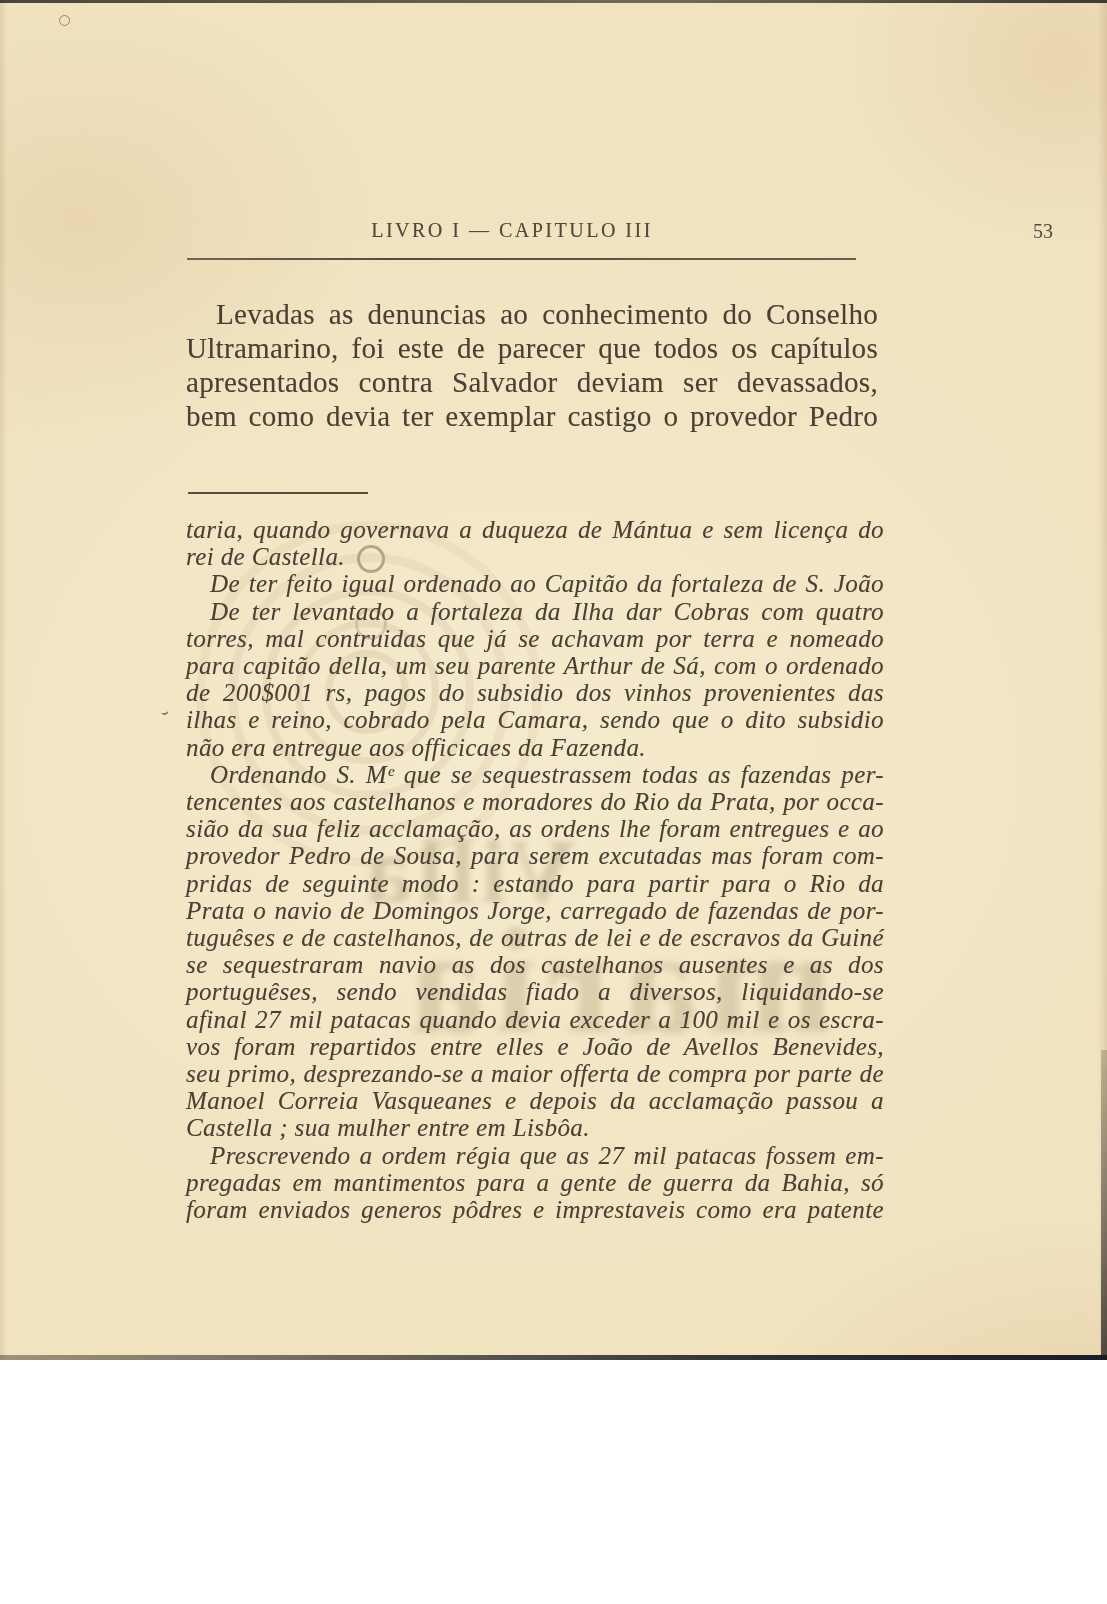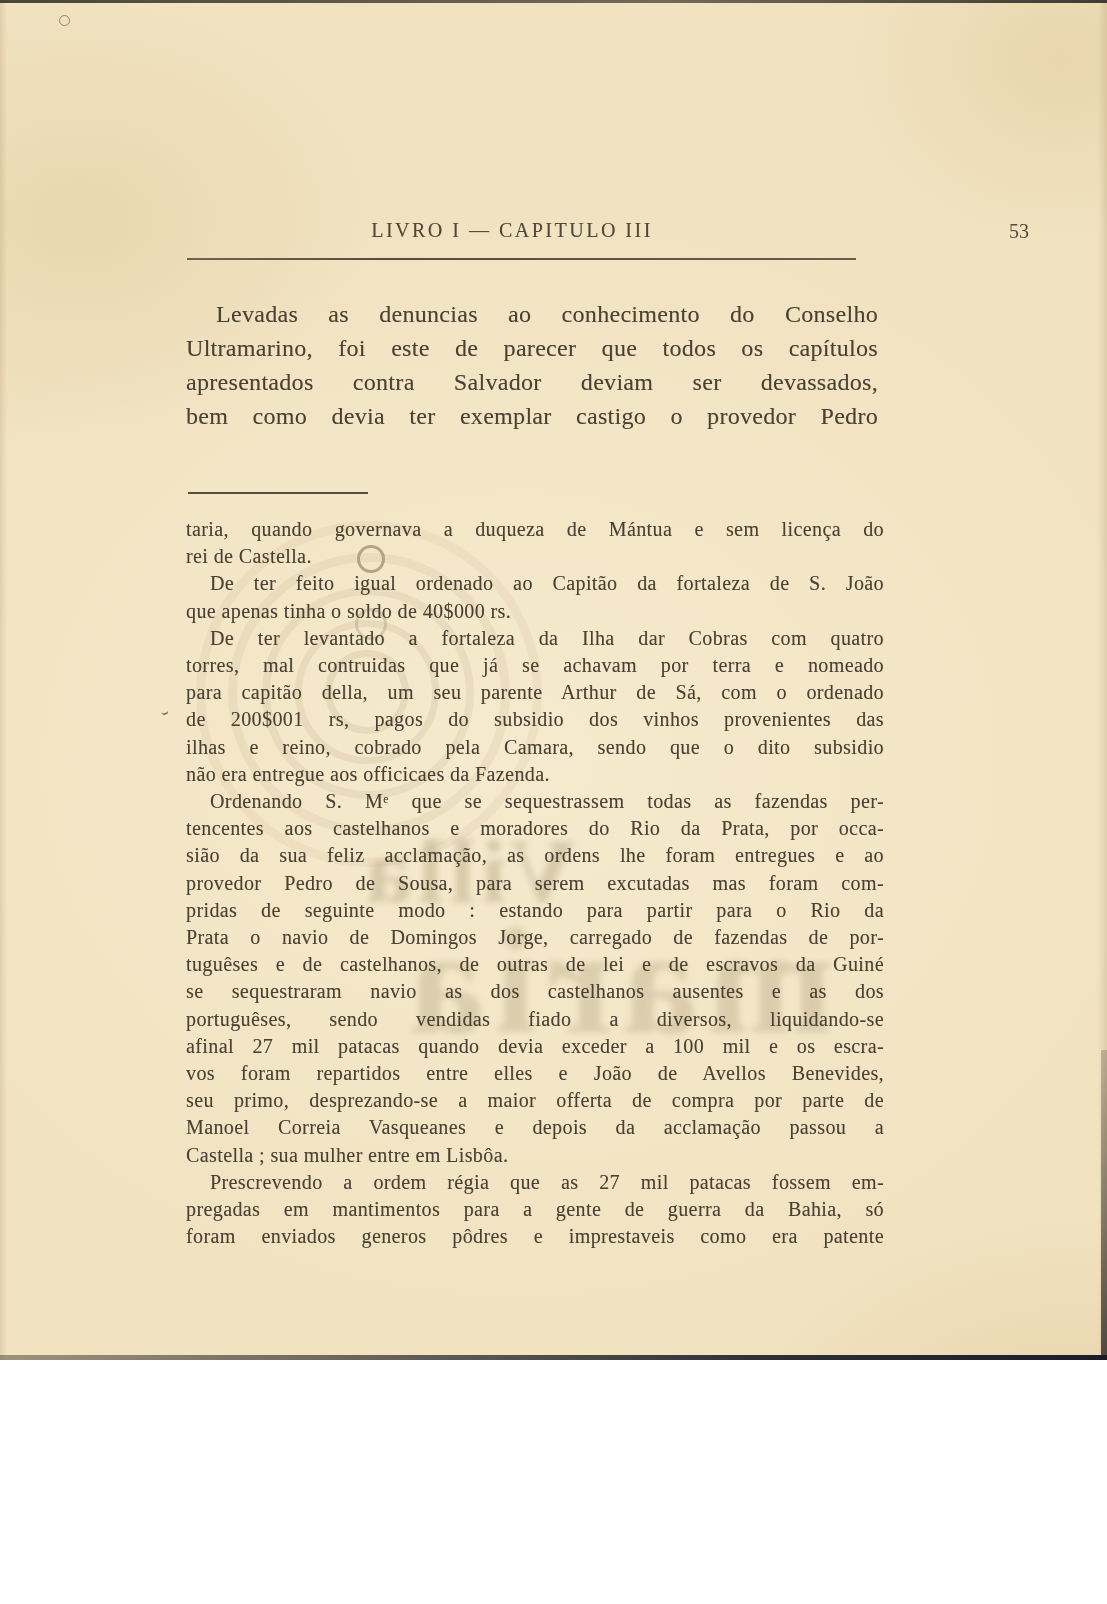--- a/index.html
+++ b/index.html
@@ -54,7 +54,7 @@
   .head-title{position:absolute;left:0;width:652px;text-align:center;
     font-size:20px;letter-spacing:2.5px;color:#51483b;
     text-shadow:0.3px 0.3px 0.5px rgba(81,72,59,0.35);}
-  .page-number{position:absolute;left:823px;top:1px;width:44px;text-align:left;
+  .page-number{position:absolute;left:823px;top:1px;width:44px;text-align:right;
     font-size:20px;color:#51483b;}
   .head-rule{position:absolute;top:258px;left:187px;width:669px;height:2px;
     background:linear-gradient(90deg, rgba(70,60,45,0.75), rgba(70,60,45,0.9) 30%, rgba(70,60,45,0.8));}

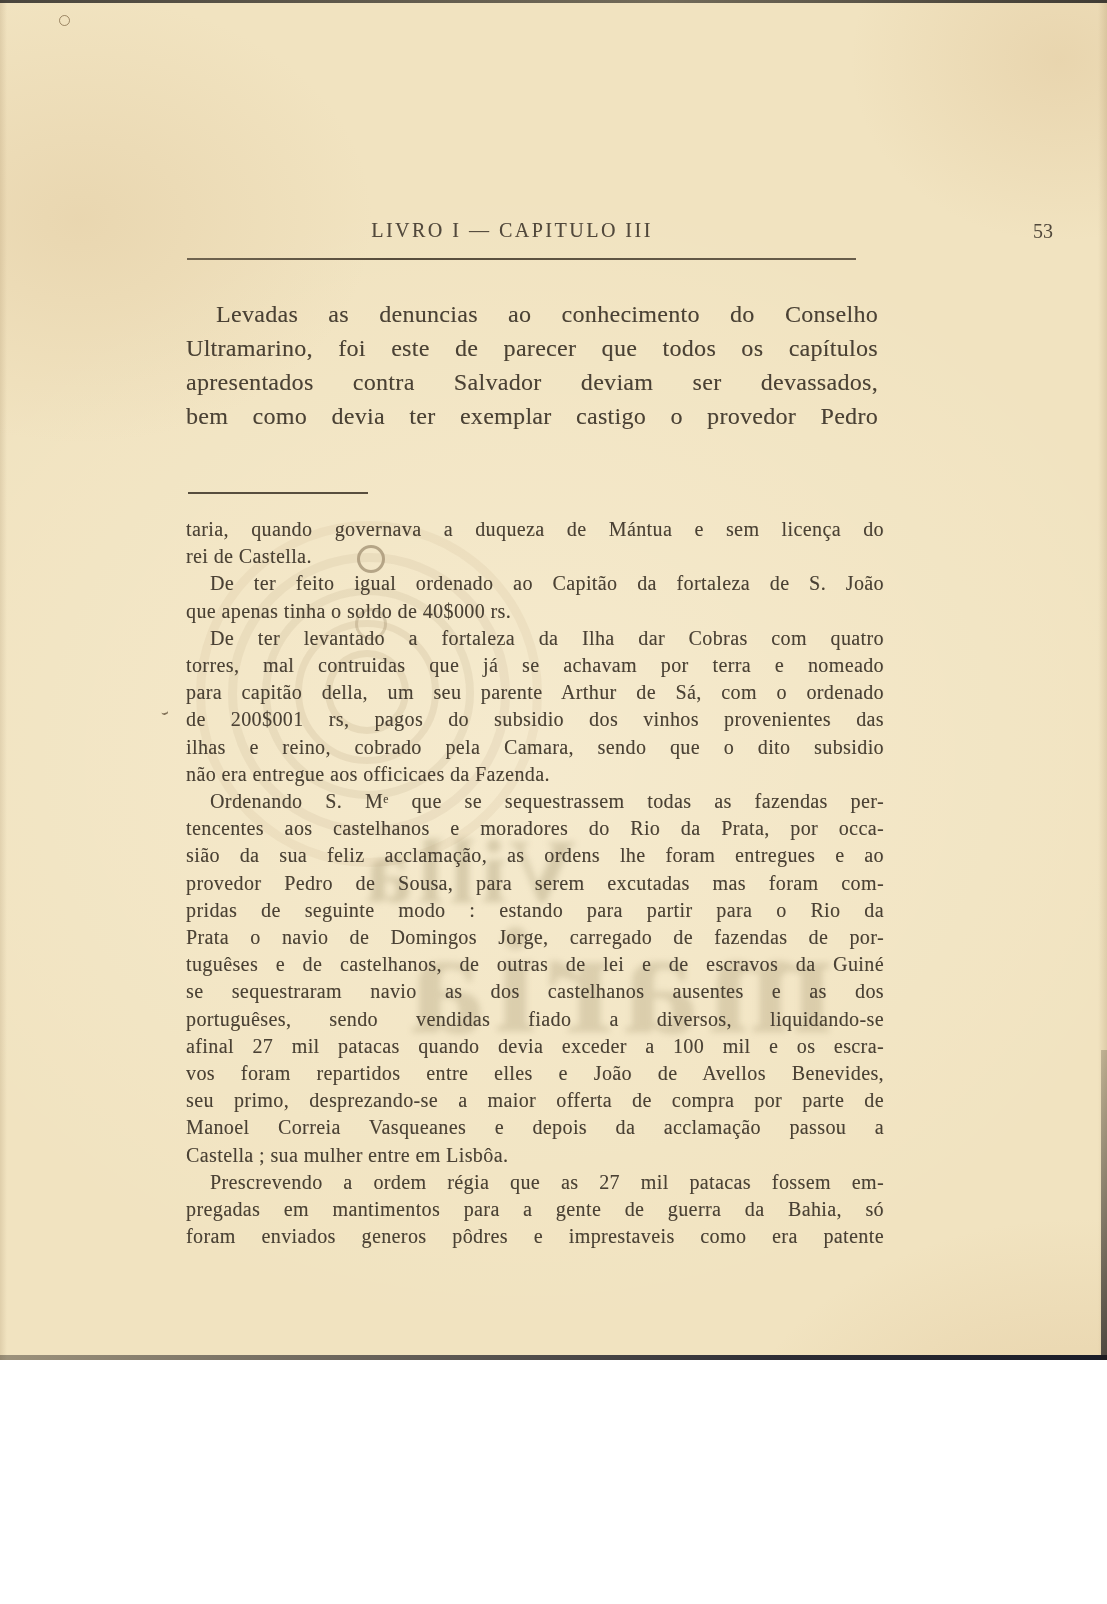--- a/index.html
+++ b/index.html
@@ -59,7 +59,7 @@
   .head-rule{position:absolute;top:258px;left:187px;width:669px;height:2px;
     background:linear-gradient(90deg, rgba(70,60,45,0.75), rgba(70,60,45,0.9) 30%, rgba(70,60,45,0.8));}
   .body-text{position:absolute;top:297px;left:186px;width:692px;
-    font-size:24px;line-height:34px;letter-spacing:0.3px;
+    font-size:29px;line-height:34px;letter-spacing:0.3px;
     text-shadow:0.3px 0.3px 0.6px rgba(74,65,52,0.30);}
   .footnote-rule{position:absolute;top:492px;left:188px;width:180px;height:2px;
     background:rgba(60,50,38,0.85);}

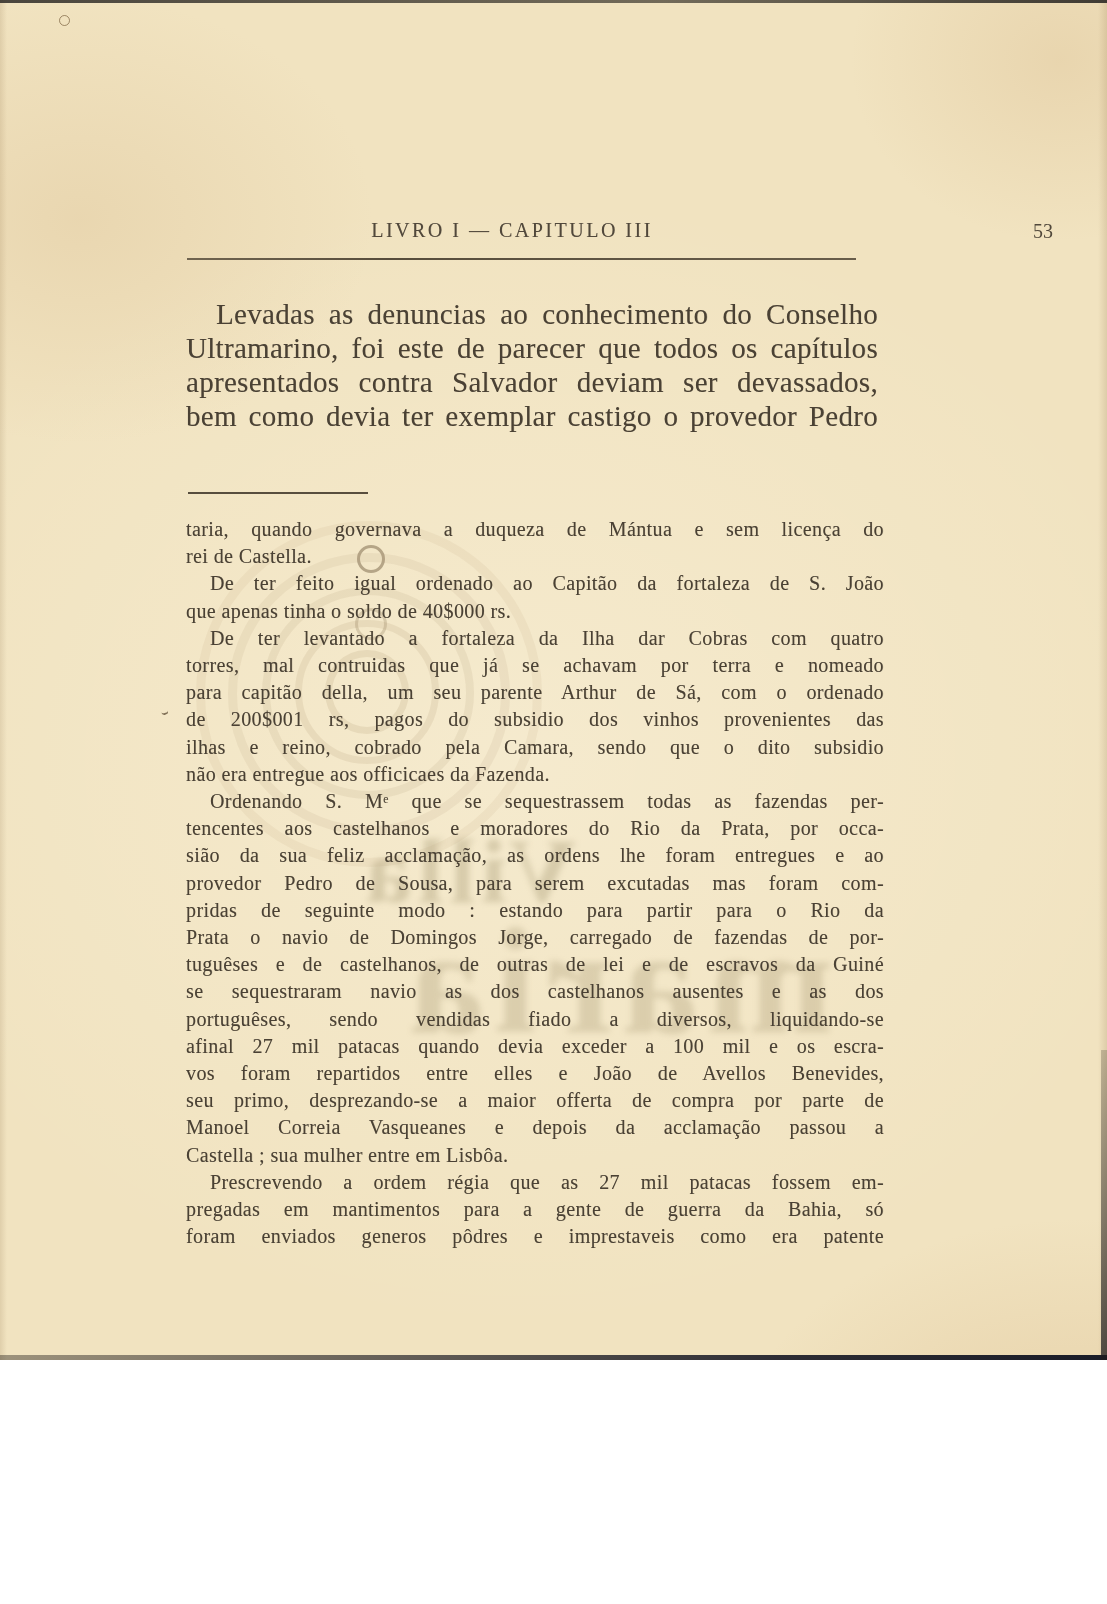--- a/index.html
+++ b/index.html
@@ -64,8 +64,8 @@
   .footnote-rule{position:absolute;top:492px;left:188px;width:180px;height:2px;
     background:rgba(60,50,38,0.85);}
   .footnote{position:absolute;top:516px;left:186px;width:698px;
-    font-size:20px;line-height:27.2px;letter-spacing:0.4px;
-    text-shadow:0.3px 0.3px 0.5px rgba(74,65,52,0.30);}
+    font-size:25px;line-height:27.2px;letter-spacing:0.4px;
+    text-shadow:0.3px 0.3px 0.5px rgba(74,65,52,0.30);font-style:italic;}
   .tline{text-align:justify;text-align-last:justify;}
   .tline.lastline{text-align-last:left;}
   .body-text .tline.indent{text-indent:30px;}

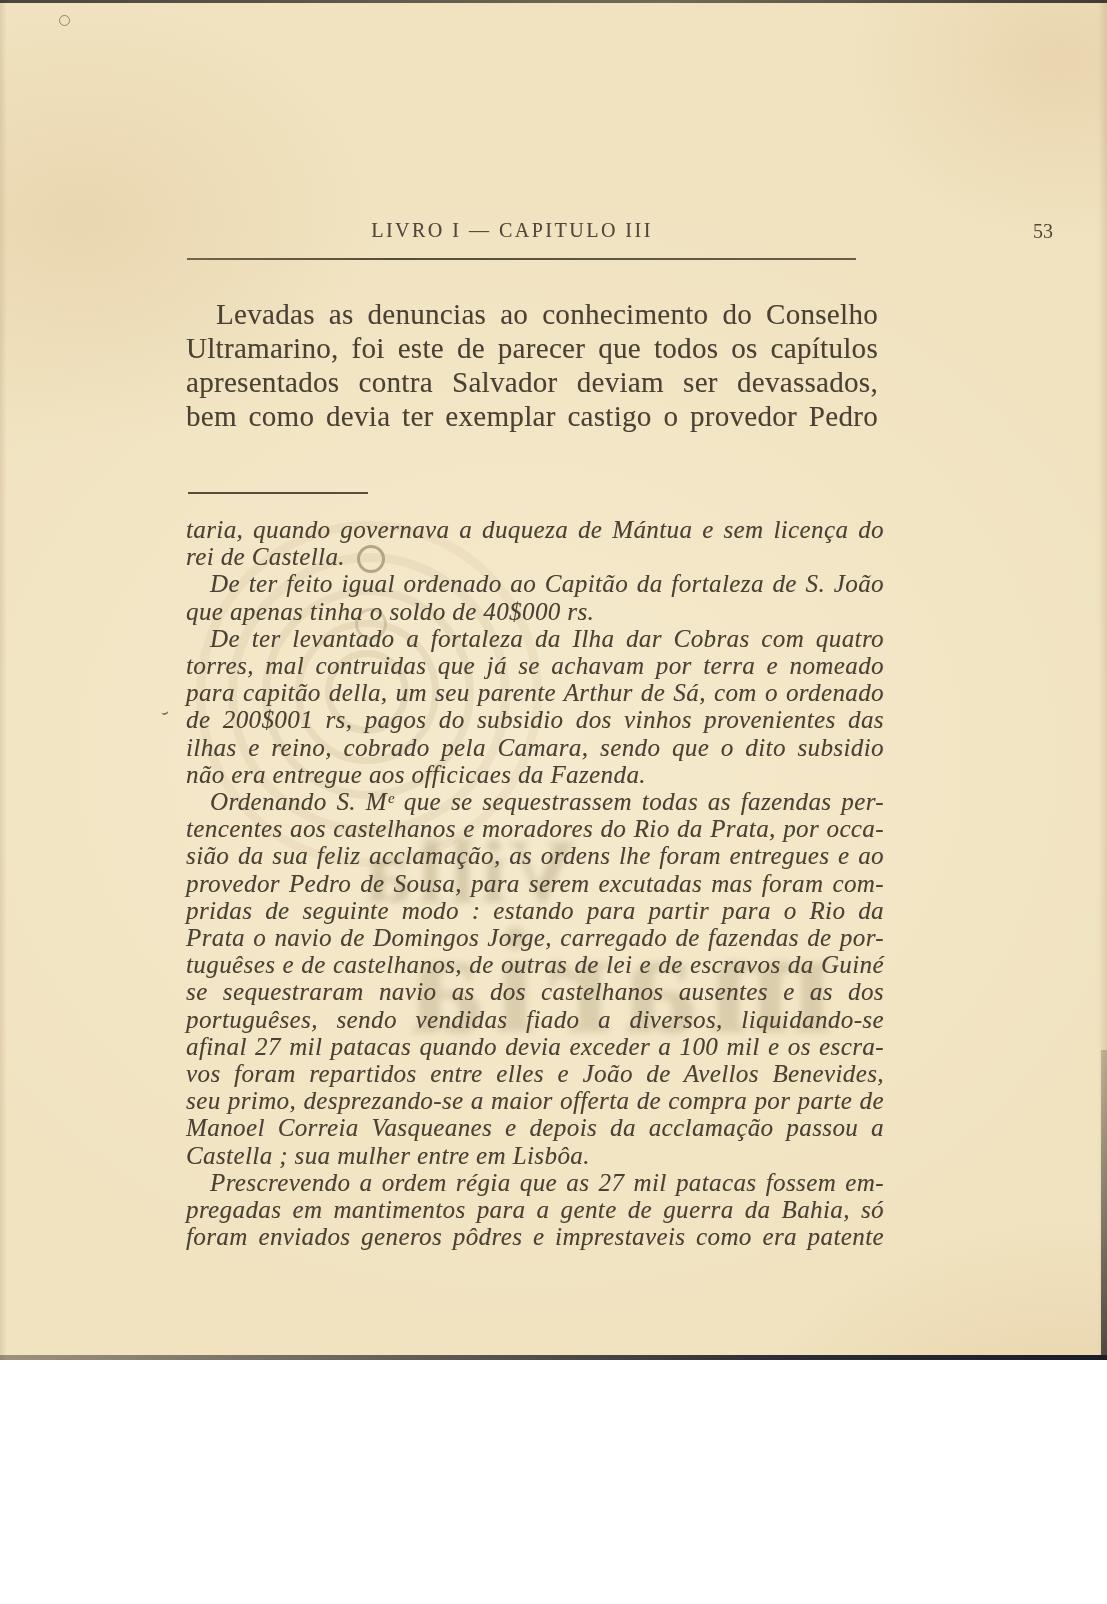--- a/index.html
+++ b/index.html
@@ -123,7 +123,6 @@
         </div>
         <div>
           <div class="tline indent">De ter feito igual ordenado ao Capitão da fortaleza de S. João</div>
-          <div class="tline lastline">que apenas tinha o soldo de 40$000 rs.</div>
         </div>
         <div>
           <div class="tline indent">De ter levantado a fortaleza da Ilha dar Cobras com quatro</div>

